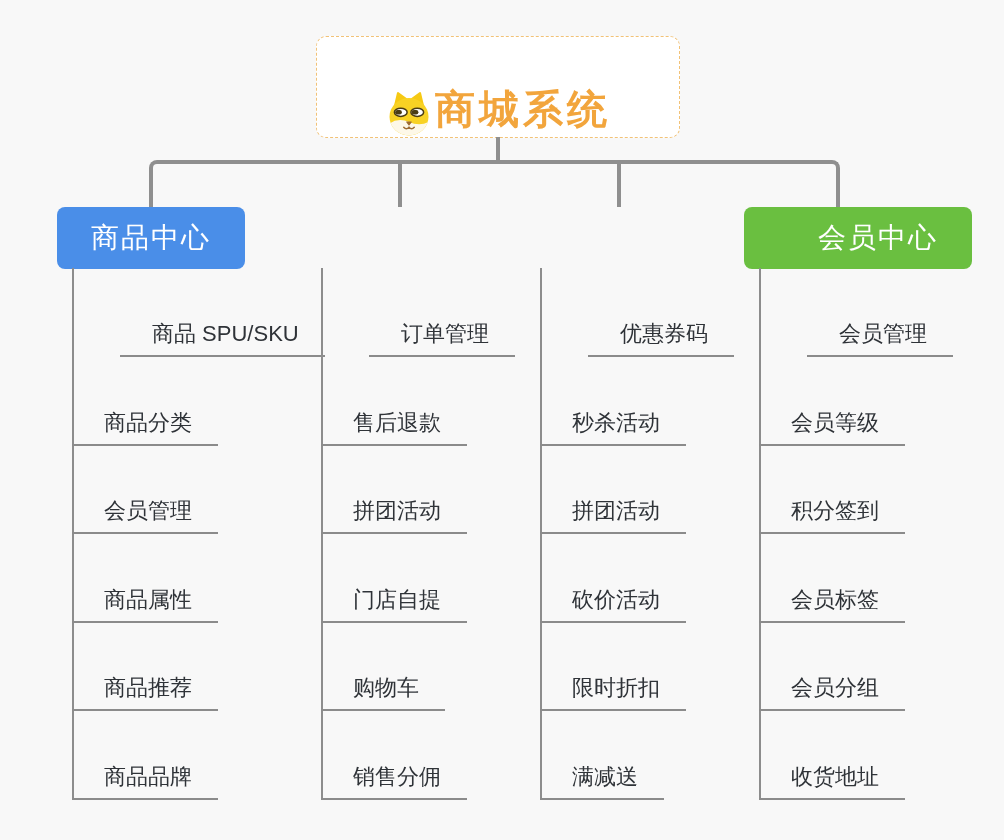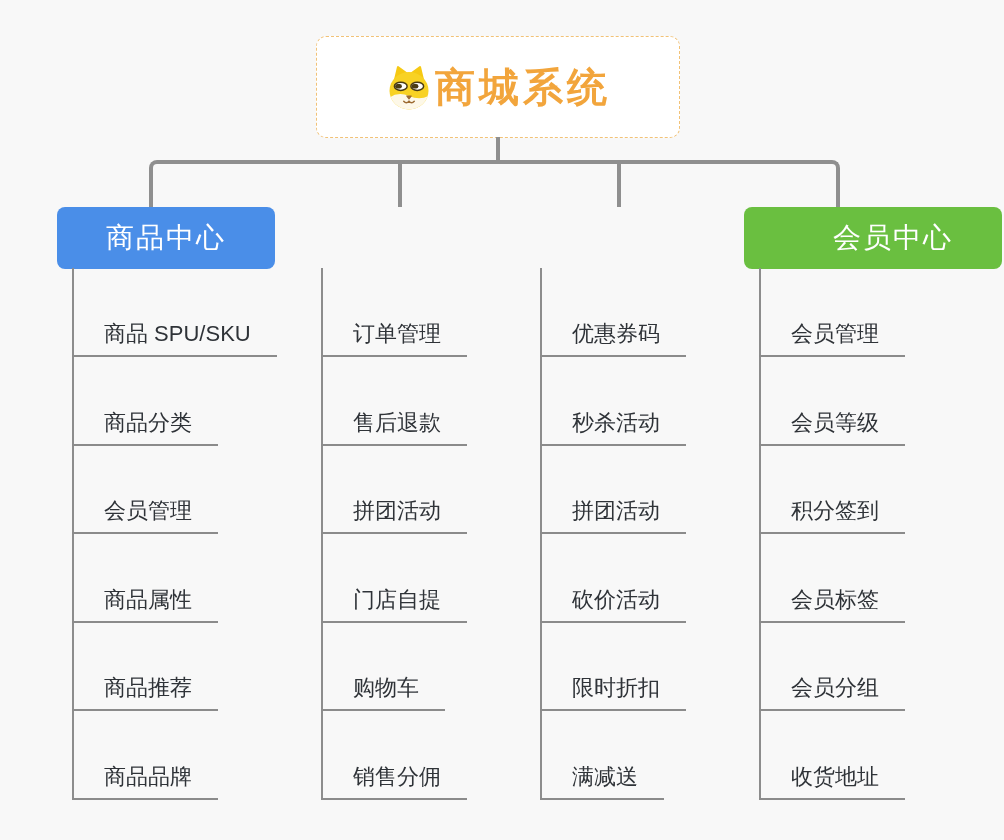--- a/index.html
+++ b/index.html
@@ -27,7 +27,7 @@
     border-radius: 10px;
     box-sizing: border-box;
     display: flex;
-    align-items: center;
+    align-items: flex-end;
     justify-content: center;
     gap: 2px;
   }

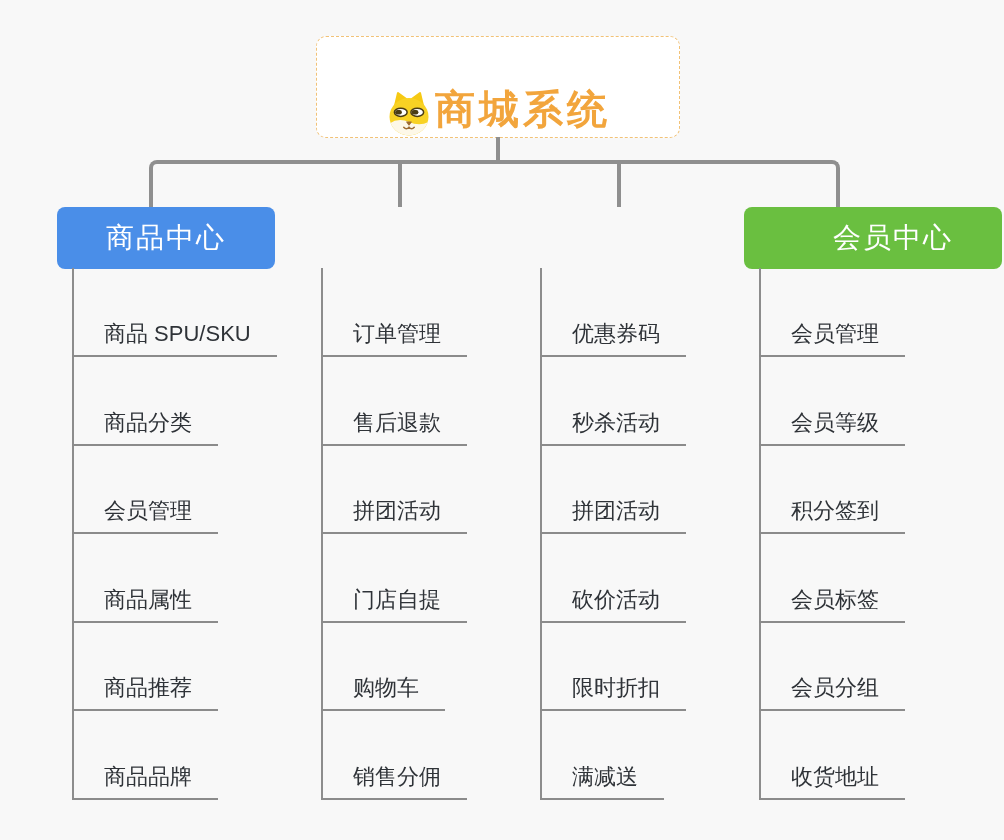--- a/index.html
+++ b/index.html
@@ -70,7 +70,7 @@
   .branch-box {
     position: absolute;
     top: 207px;
-    width: 218px;
+    width: 188px;
     height: 62px;
     border-radius: 8px;
     color: #ffffff;

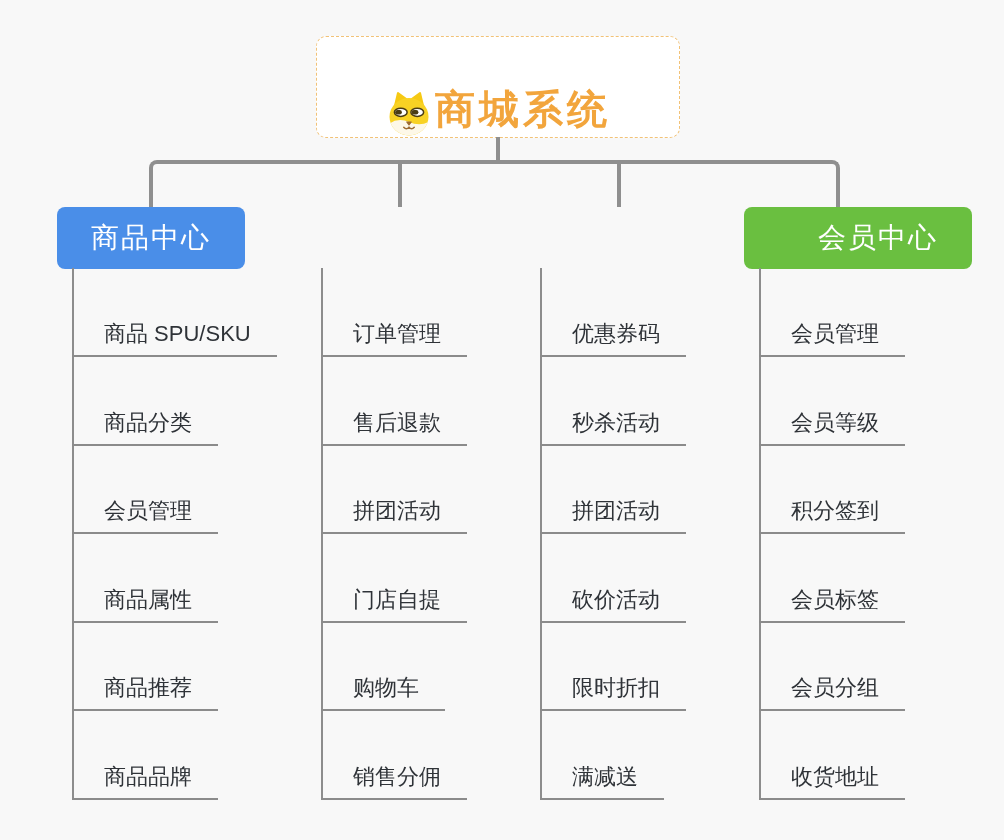--- a/index.html
+++ b/index.html
@@ -128,7 +128,7 @@
     cursor: default;
   }
   .item > span { padding-bottom: 6px; display: inline-block; }
-  .item:nth-child(1) { top: 47px; }
+  .item:nth-child(1) { top: 47px; margin-left: 48px; }
   .item:nth-child(2) { top: 136px; }
   .item:nth-child(3) { top: 224px; }
   .item:nth-child(4) { top: 313px; }

